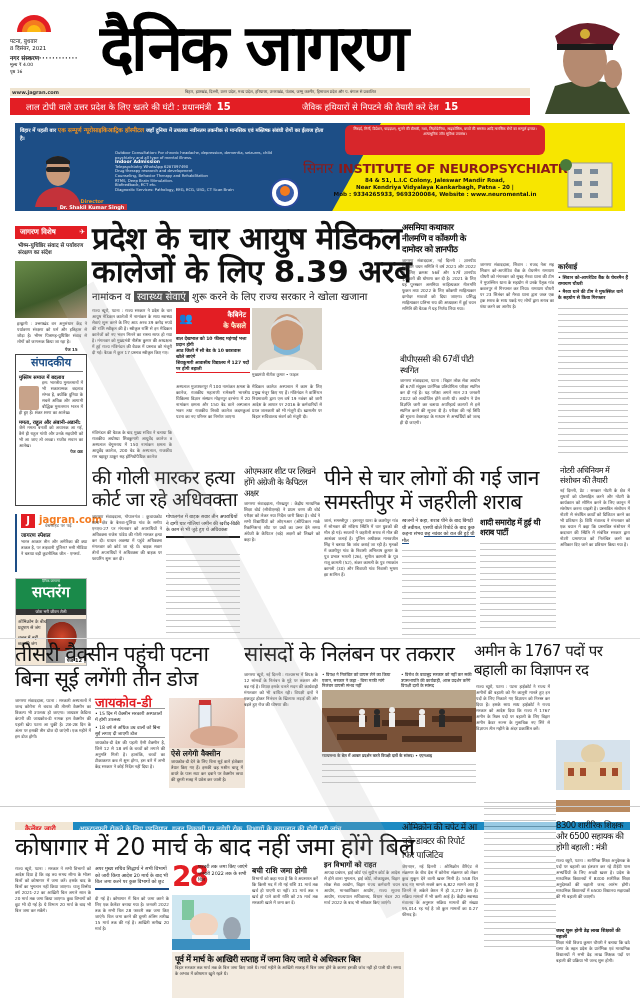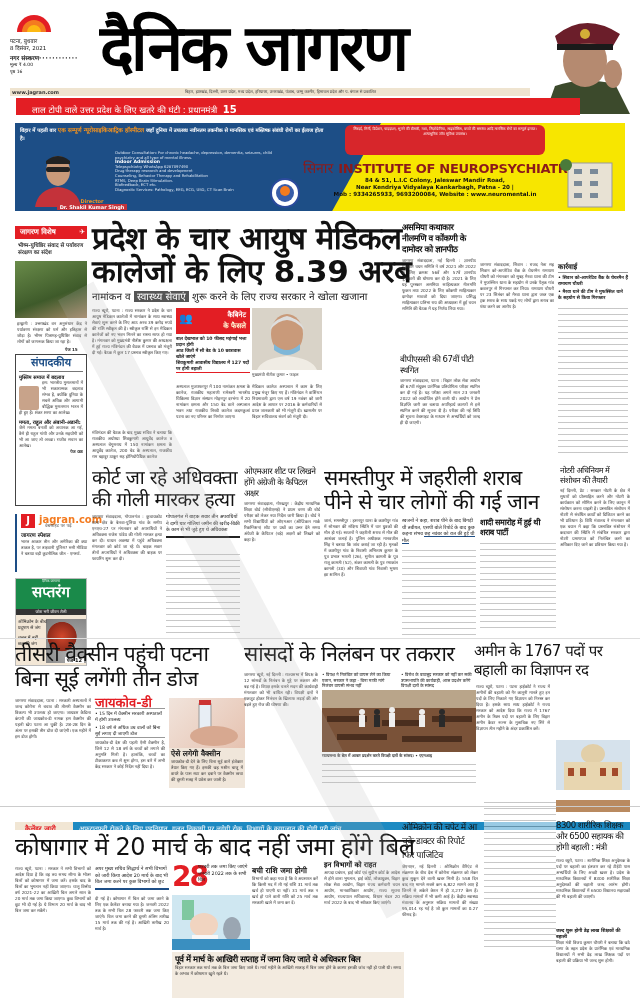--- a/index.html
+++ b/index.html
@@ -46,7 +46,7 @@
     <span style="font-weight:bold;padding-left:2px">www.jagran.com</span>
     <span style="position:absolute;left:175px;font-size:4px">बिहार, झारखंड, दिल्ली, उत्तर प्रदेश, मध्य प्रदेश, हरियाणा, उत्तराखंड, पंजाब, जम्मू कश्मीर, हिमाचल प्रदेश और प. बंगाल से प्रकाशित</span>
   </div>
-  <div class="abs bar-red" style="left:16px;top:98px;width:564px;height:17px;font-size:8.5px;line-height:23px;white-space:nowrap;overflow:hidden">
+  <div class="abs bar-red" style="left:10px;top:98px;width:520px;height:17px;font-size:8.5px;line-height:18px;white-space:nowrap;overflow:hidden">
     <span style="position:absolute;left:16px"><span>लाल टोपी वाले उत्तर प्रदेश के लिए खतरे की घंटी : प्रधानमंत्री</span>&nbsp;&nbsp;<b style="font-size:10px">15</b></span>
   </div>
 </div>

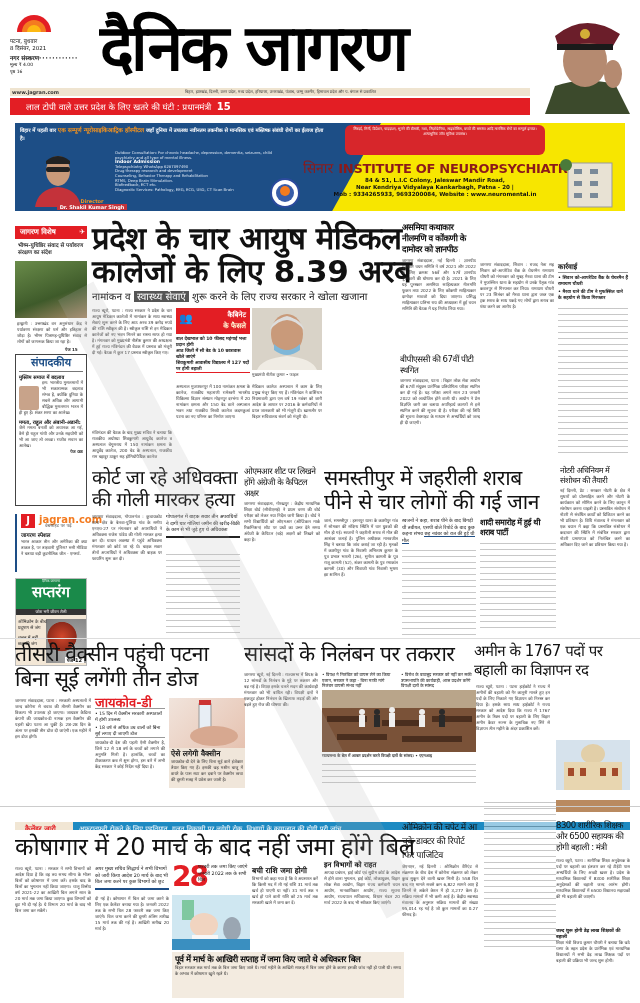--- a/index.html
+++ b/index.html
@@ -48,6 +48,7 @@
   </div>
   <div class="abs bar-red" style="left:10px;top:98px;width:520px;height:17px;font-size:8.5px;line-height:18px;white-space:nowrap;overflow:hidden">
     <span style="position:absolute;left:16px"><span>लाल टोपी वाले उत्तर प्रदेश के लिए खतरे की घंटी : प्रधानमंत्री</span>&nbsp;&nbsp;<b style="font-size:10px">15</b></span>
+    <span style="position:absolute;left:292px"><span>जैविक हथियारों से निपटने की तैयारी करे देश</span>&nbsp;&nbsp;<b style="font-size:10px">15</b></span>
   </div>
 </div>
 

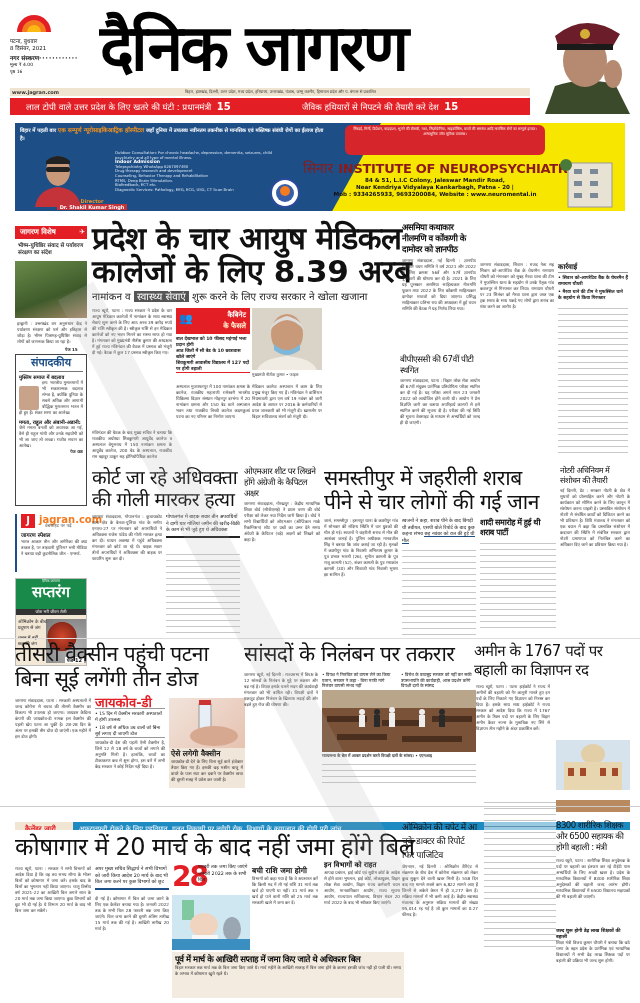--- a/index.html
+++ b/index.html
@@ -221,8 +221,8 @@
 
 <div class="abs" style="left:92px;top:466px;width:148px;height:172px">
   <div class="hl" style="font-size:19px;line-height:22px;font-weight:normal">
-    <div>कोर्ट जा रहे अधिवक्ता</div>
-      <div>की गोली मारकर हत्या</div>
+    <div>की गोली मारकर हत्या</div>
+      <div>कोर्ट जा रहे अधिवक्ता</div>
   </div>
   <div class="abs t" style="left:0;top:48px;width:70px;height:122px;overflow:hidden">जागरण संवाददाता, गोपालगंज : कुचायकोट थाना क्षेत्र के बेलवा-पुलिया गांव के समीप एनएच-27 पर मंगलवार को अपराधियों ने अधिवक्ता राजेश पांडेय की गोली मारकर हत्या कर दी। घायल अवस्था में पहुंचे अधिवक्ता मंगलवार को कोर्ट जा रहे थे। बाइक सवार तीनों अपराधियों ने अधिवक्ता की बाइक पर फायरिंग शुरू कर दी।</div>
   <div class="abs" style="left:74px;top:48px;width:74px;font-size:4.8px;line-height:6.5px;color:#222;border-bottom:2px solid #222;padding-bottom:2px">गोपालगंज में बाइक सवार तीन अपराधियों ने दागी चार गोलियां जमीन की खरीद-बिक्री के काम से भी जुड़े हुए थे अधिवक्ता</div>

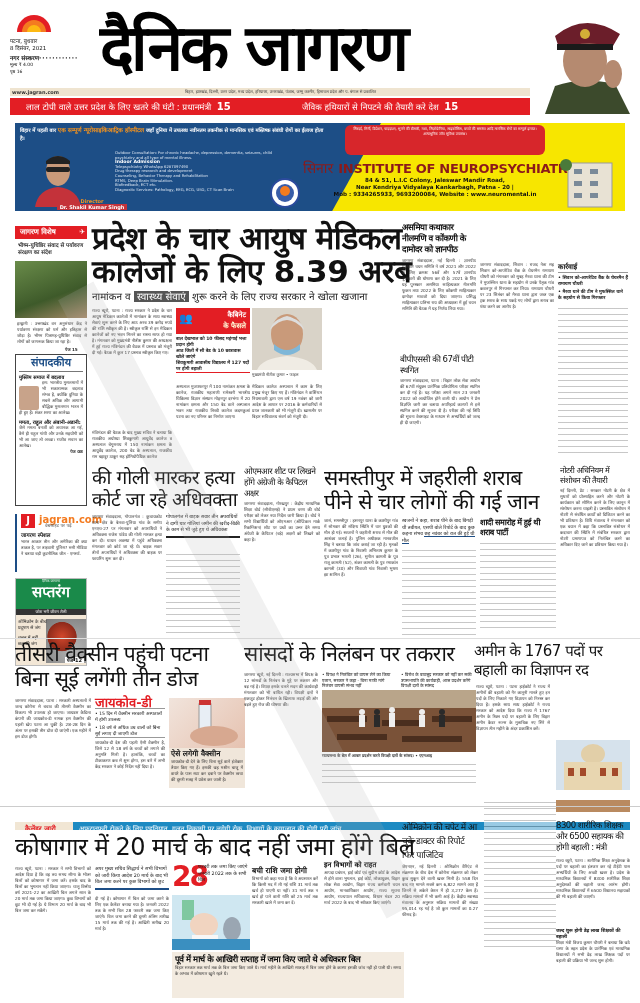--- a/index.html
+++ b/index.html
@@ -236,8 +236,8 @@
 
 <div class="abs" style="left:324px;top:466px;width:232px;height:172px">
   <div class="hl" style="font-size:21px;line-height:24px;font-weight:normal;white-space:nowrap">
-    <div>समस्तीपुर में जहरीली शराब</div>
-      <div>पीने से चार लोगों की गई जान</div>
+    <div>पीने से चार लोगों की गई जान</div>
+      <div>समस्तीपुर में जहरीली शराब</div>
   </div>
   <div class="abs t" style="left:0;top:52px;width:74px;height:118px;overflow:hidden">जासं, समस्तीपुर : हसनपुर थाना के काशीपुर गांव में सोमवार की संदिग्ध स्थिति में चार युवकों की मौत हो गई। स्वजनों ने जहरीली शराब से मौत की आशंका जताई है। पुलिस अधीक्षक मानवजीत सिंह ने बताया कि जांच कराई जा रही है। मृतकों में काशीपुर गांव के निवासी अभिलाष कुमार के पुत्र प्रभात भारती (26), सुनील कामती के पुत्र राजू कामती (52), शंकर कामती के पुत्र रमाकांत कामती (30) और शिवाजी गांव निवासी भुषण झा शामिल हैं।</div>
   <div class="abs" style="left:78px;top:52px;width:74px;font-size:4.8px;line-height:6.5px;color:#222">

